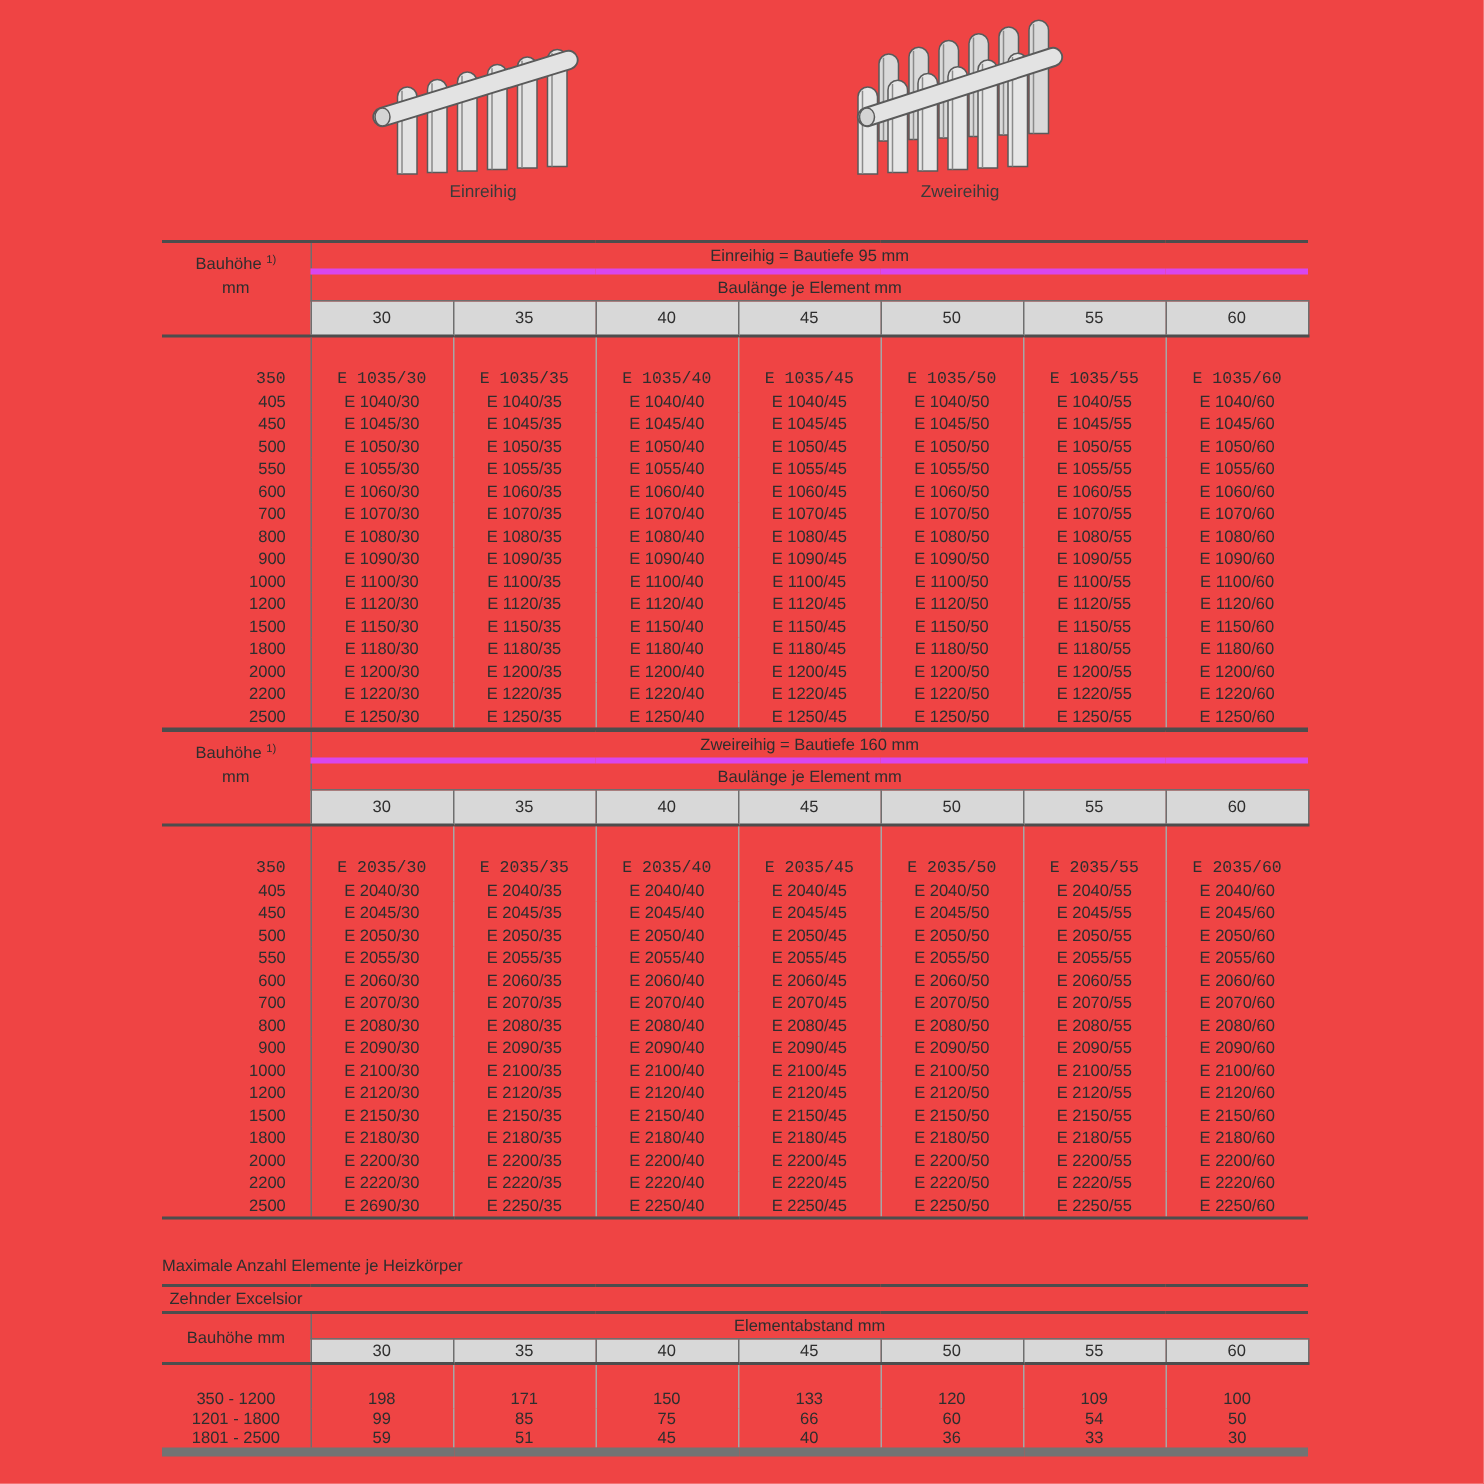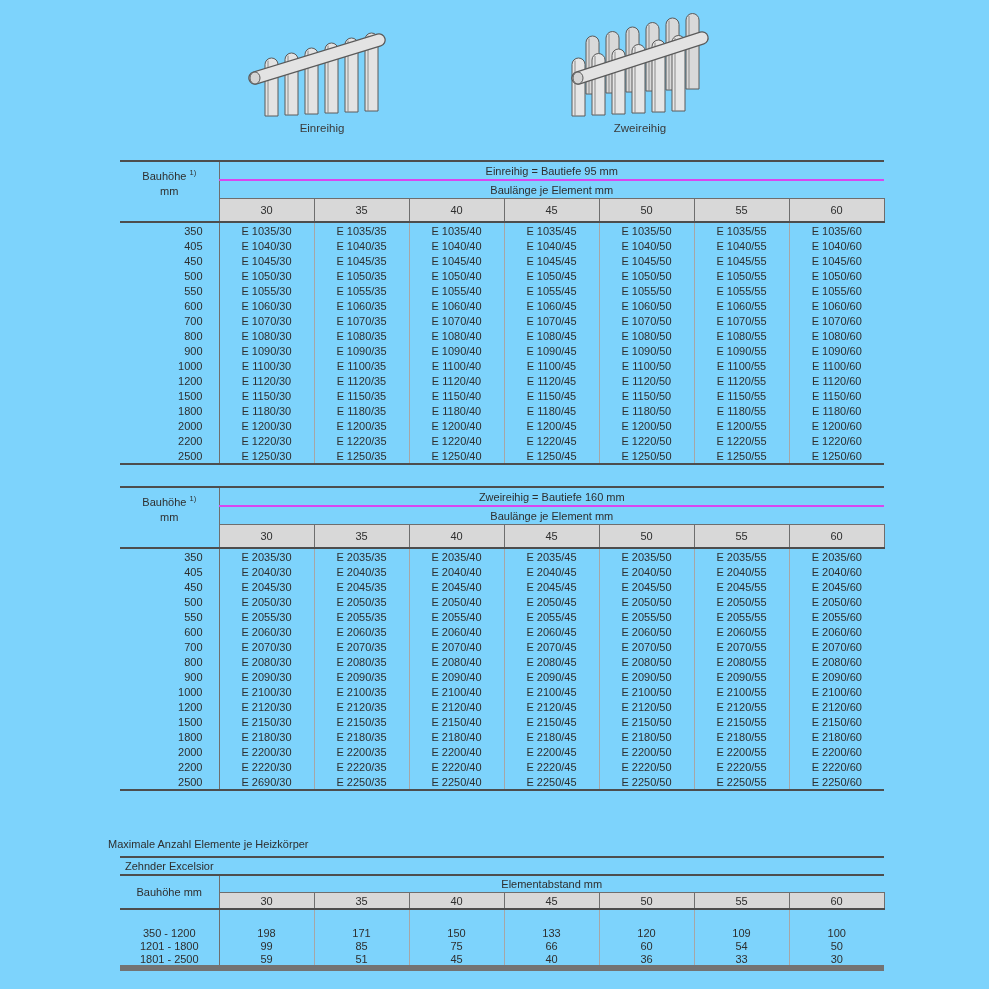--- a/index.html
+++ b/index.html
@@ -6,7 +6,7 @@
   .page {
     position: relative;
     width: 989px; height: 989px;
-    background: #7dd3fc;
+    background: #ef4444;
     font-family: "Liberation Sans", sans-serif;
     color: #2e2e2e;
     overflow: hidden;

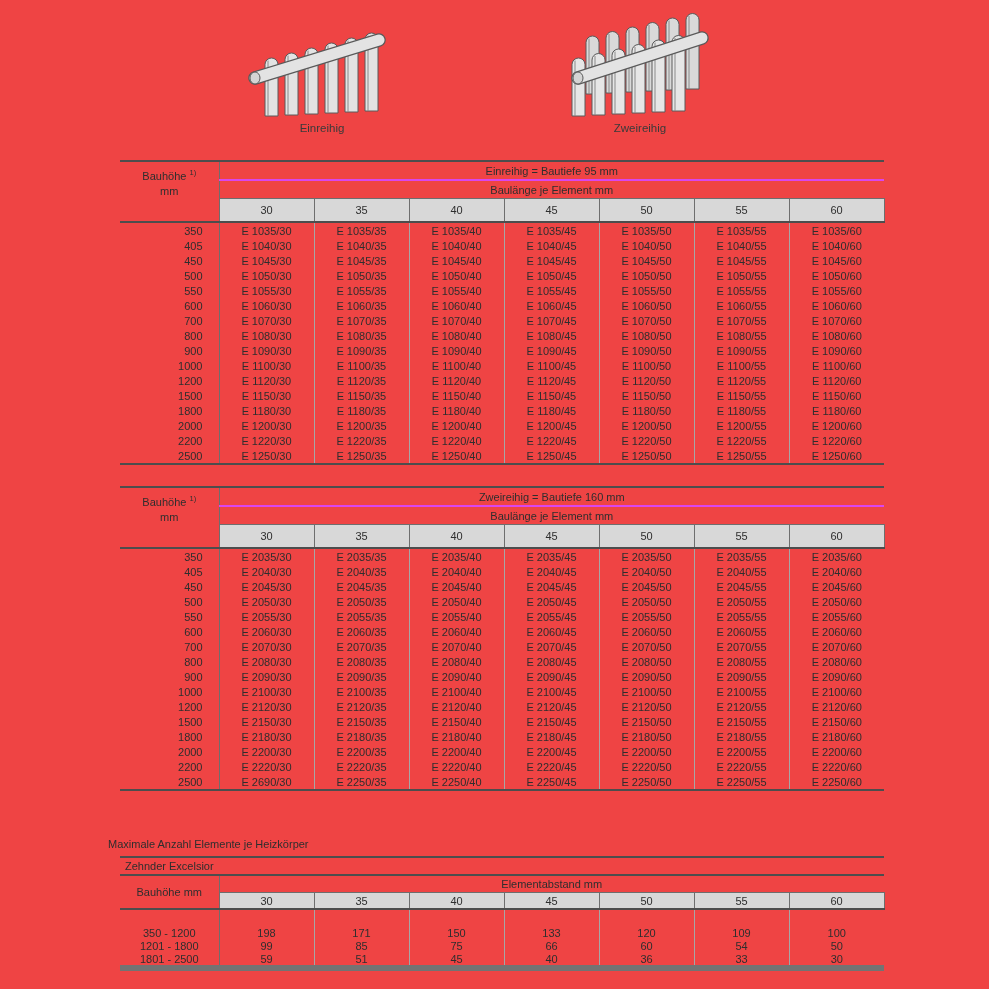--- a/index.html
+++ b/index.html
@@ -20,7 +20,7 @@
 
   
   table { border-collapse: collapse; table-layout: fixed; }
-  .spec, .max { width: 764px; position:absolute; left:120px; border-top:2px solid #4d4d4d; }
+  .spec, .max { width: 764px; position:absolute; left:108px; border-top:2px solid #4d4d4d; }
   #table-einreihig { top:160px; }
   #table-zweireihig { top:486px; }
   col.c-label { width:99px; }

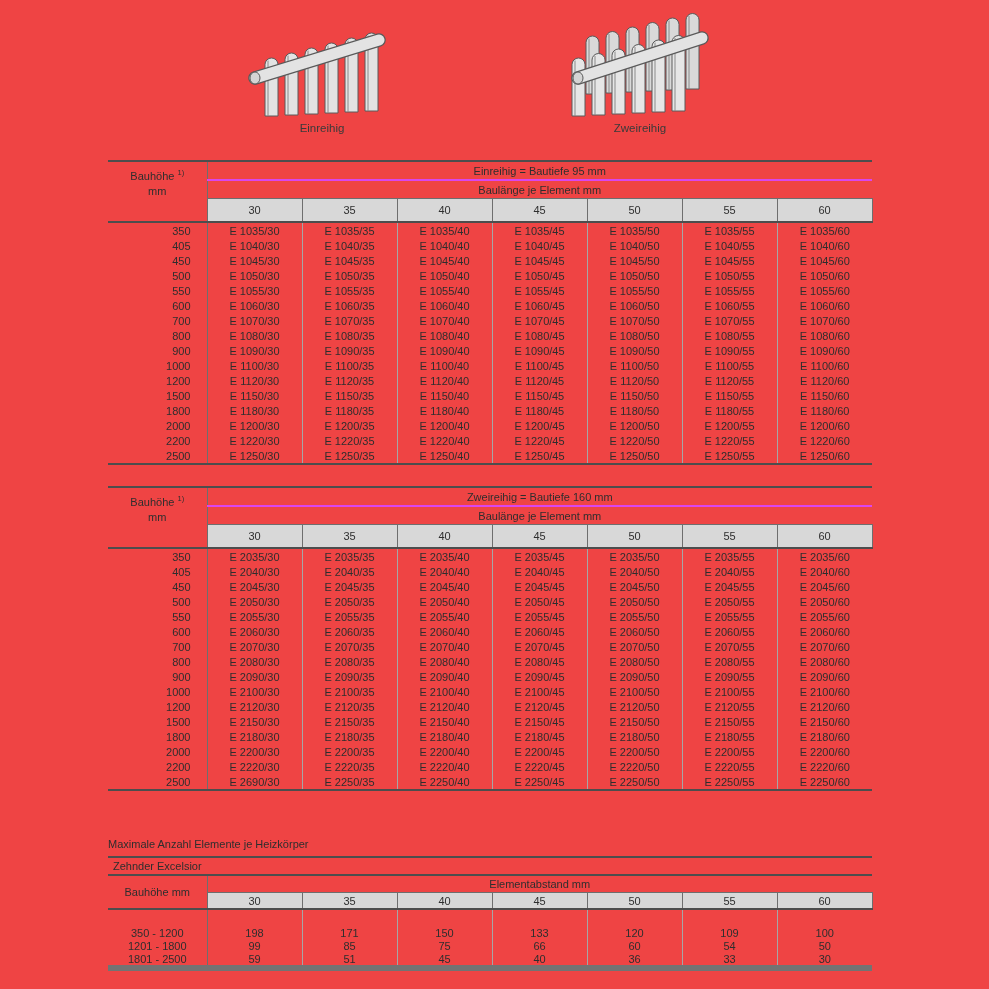--- a/index.html
+++ b/index.html
@@ -30,7 +30,7 @@
   .spec th.label { vertical-align:top; padding-top:3px; text-align:center;
                    border-right:1px solid #6e6e6e; border-bottom:2px solid #4d4d4d; line-height:15px; }
   .spec th.label sup { font-size:7.5px; }
-  .spec th.title    { height:17px; text-align:center; border-bottom:2px solid #d946ef; }
+  .spec th.title    { height:17px; text-align:center; border-bottom:4px solid #d946ef; }
   .spec th.subtitle { height:17px; text-align:center; border-bottom:1px solid #6e6e6e; }
   .spec th.band { height:22px; text-align:center; background:#d8d8d8;
                   border-left:1px solid #6e6e6e; border-bottom:2px solid #4d4d4d; }

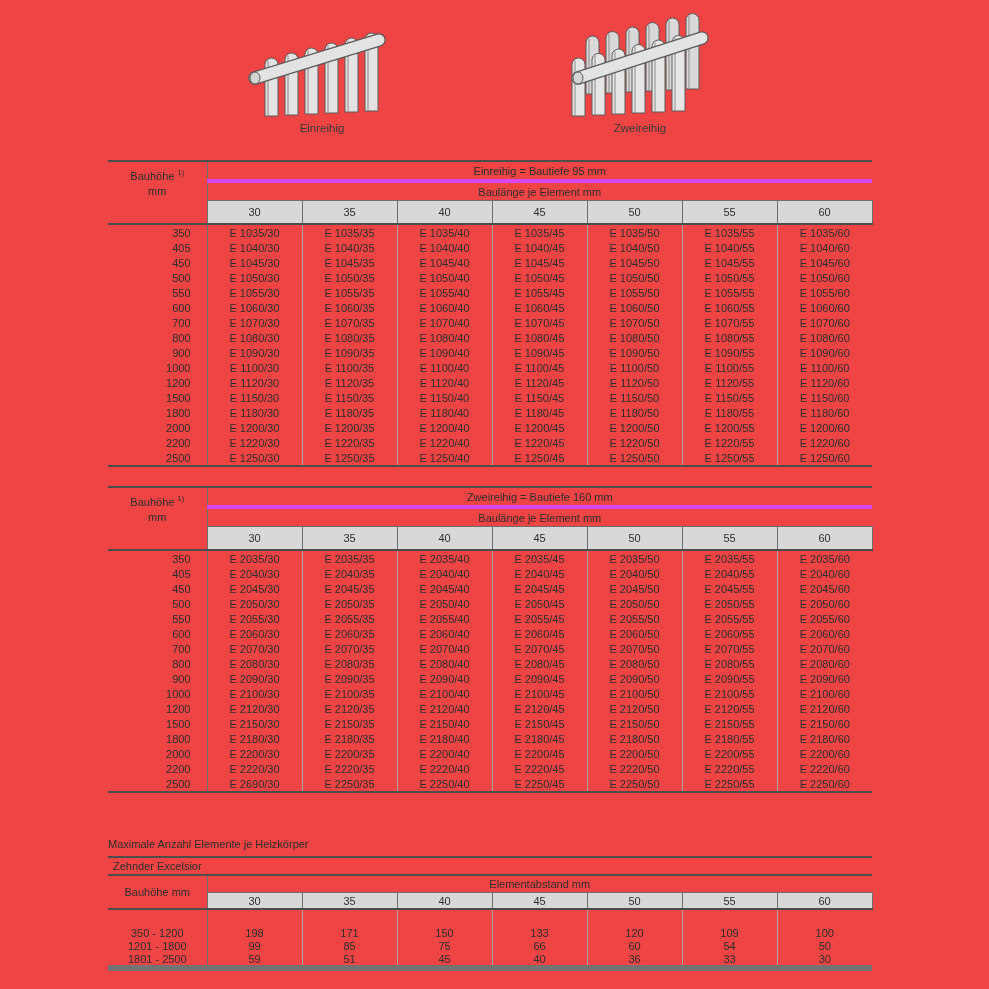--- a/index.html
+++ b/index.html
@@ -38,7 +38,7 @@
   .spec td { height:15px; }
   .spec td.h    { text-align:right; padding-right:16px; border-right:1px solid #6e6e6e; }
   .spec td.code { text-align:center; border-left:1px solid #a6a6a6; }
-  .spec tr.first td { padding-top:0; }
+  .spec tr.first td { padding-top:20px;font-family:Liberation Mono, monospace; }
   .spec tr.last  td { border-bottom:2px solid #4d4d4d; }
 
   

